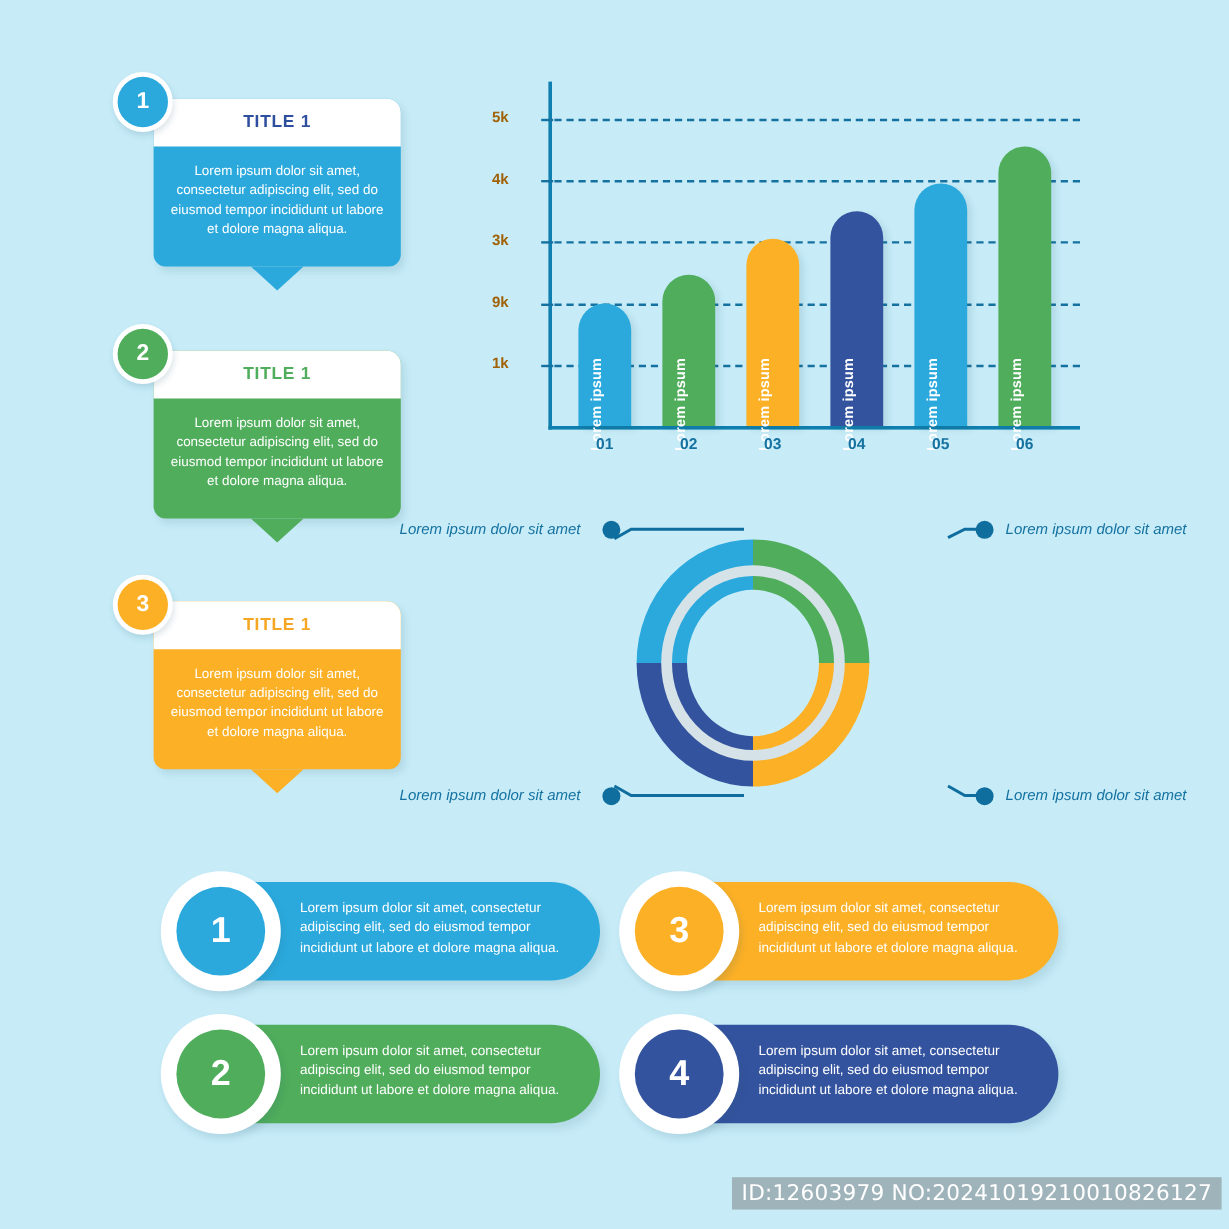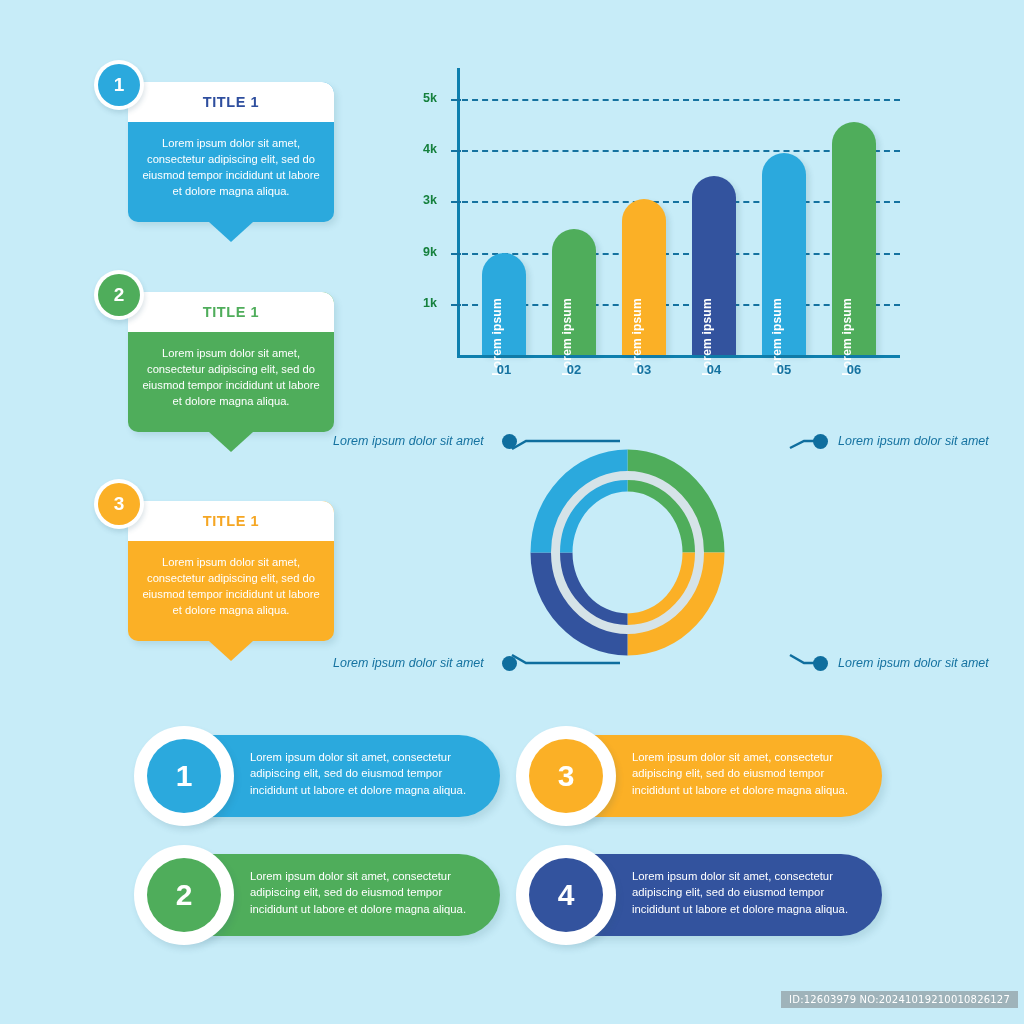--- a/index.html
+++ b/index.html
@@ -59,8 +59,8 @@
   .axis-v{position:absolute;left:47px;top:8px;width:3px;height:290px;background:#0E7FAE;}
   .axis-h{position:absolute;left:47px;top:295px;width:443px;height:3px;background:#0E7FAE;}
   .ytick-lbl{
-    position:absolute;left:0;width:40px;text-align:center;
-    color:#15803d;font-size:12.5px;font-weight:bold;
+    position:absolute;left:0;width:40px;text-align:left;
+    color:#a16207;font-size:12.5px;font-weight:bold;
   }
   .ytick-mark{position:absolute;left:41px;width:10px;height:2px;background:#1572A0;}
   .gridline{

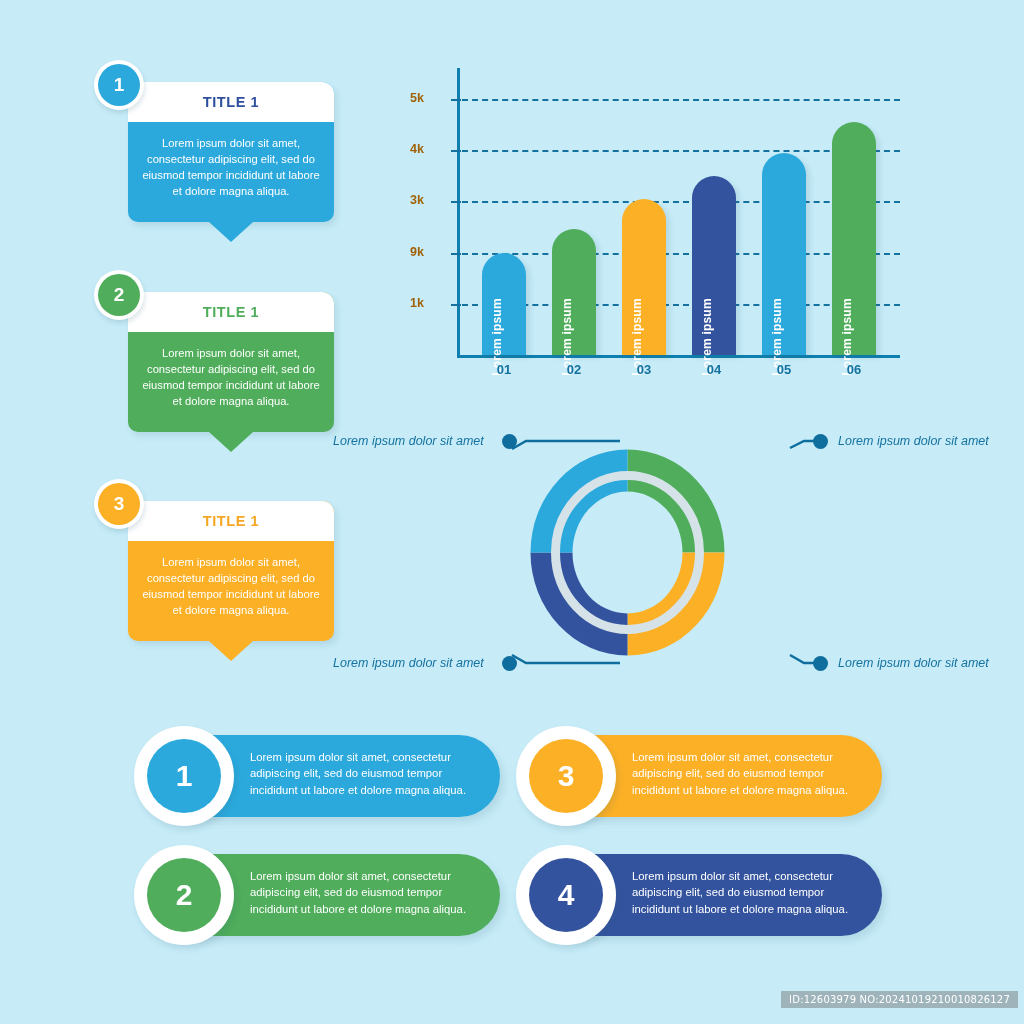--- a/index.html
+++ b/index.html
@@ -137,7 +137,7 @@
   .wm-id{
     position:absolute;right:6px;bottom:16px;
     background:#9FB3BA;color:#ffffff;
-    font-size:10px;padding:3px 8px;letter-spacing:.2px;
+    font-size:18px;padding:3px 8px;letter-spacing:.2px;
     font-family:"DejaVu Sans", sans-serif;
   }
 </style>

